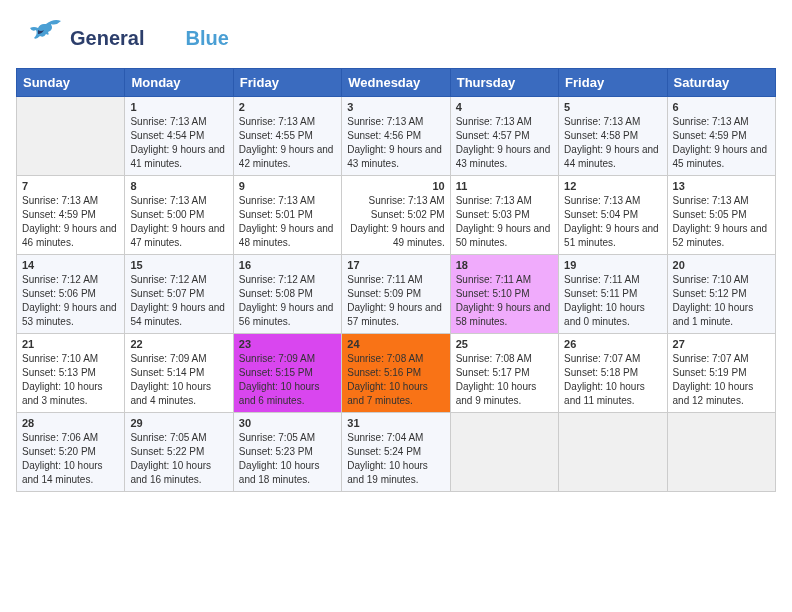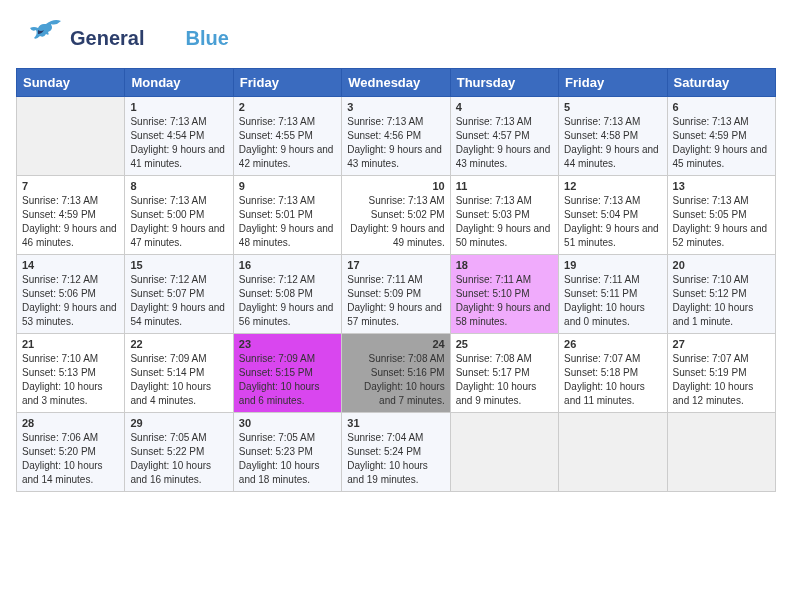--- a/index.html
+++ b/index.html
@@ -213,7 +213,7 @@
           <span class="day-number">23</span>
           <div class="day-info">Sunrise: 7:09 AM<br>Sunset: 5:15 PM<br>Daylight: 10 hours and 6 minutes.</div>
         </td>
-        <td style="background: #a3a3a3; text-align: right;">
+        <td style="background: #f97316;">
           <span class="day-number">24</span>
           <div class="day-info">Sunrise: 7:08 AM<br>Sunset: 5:16 PM<br>Daylight: 10 hours and 7 minutes.</div>
         </td>

